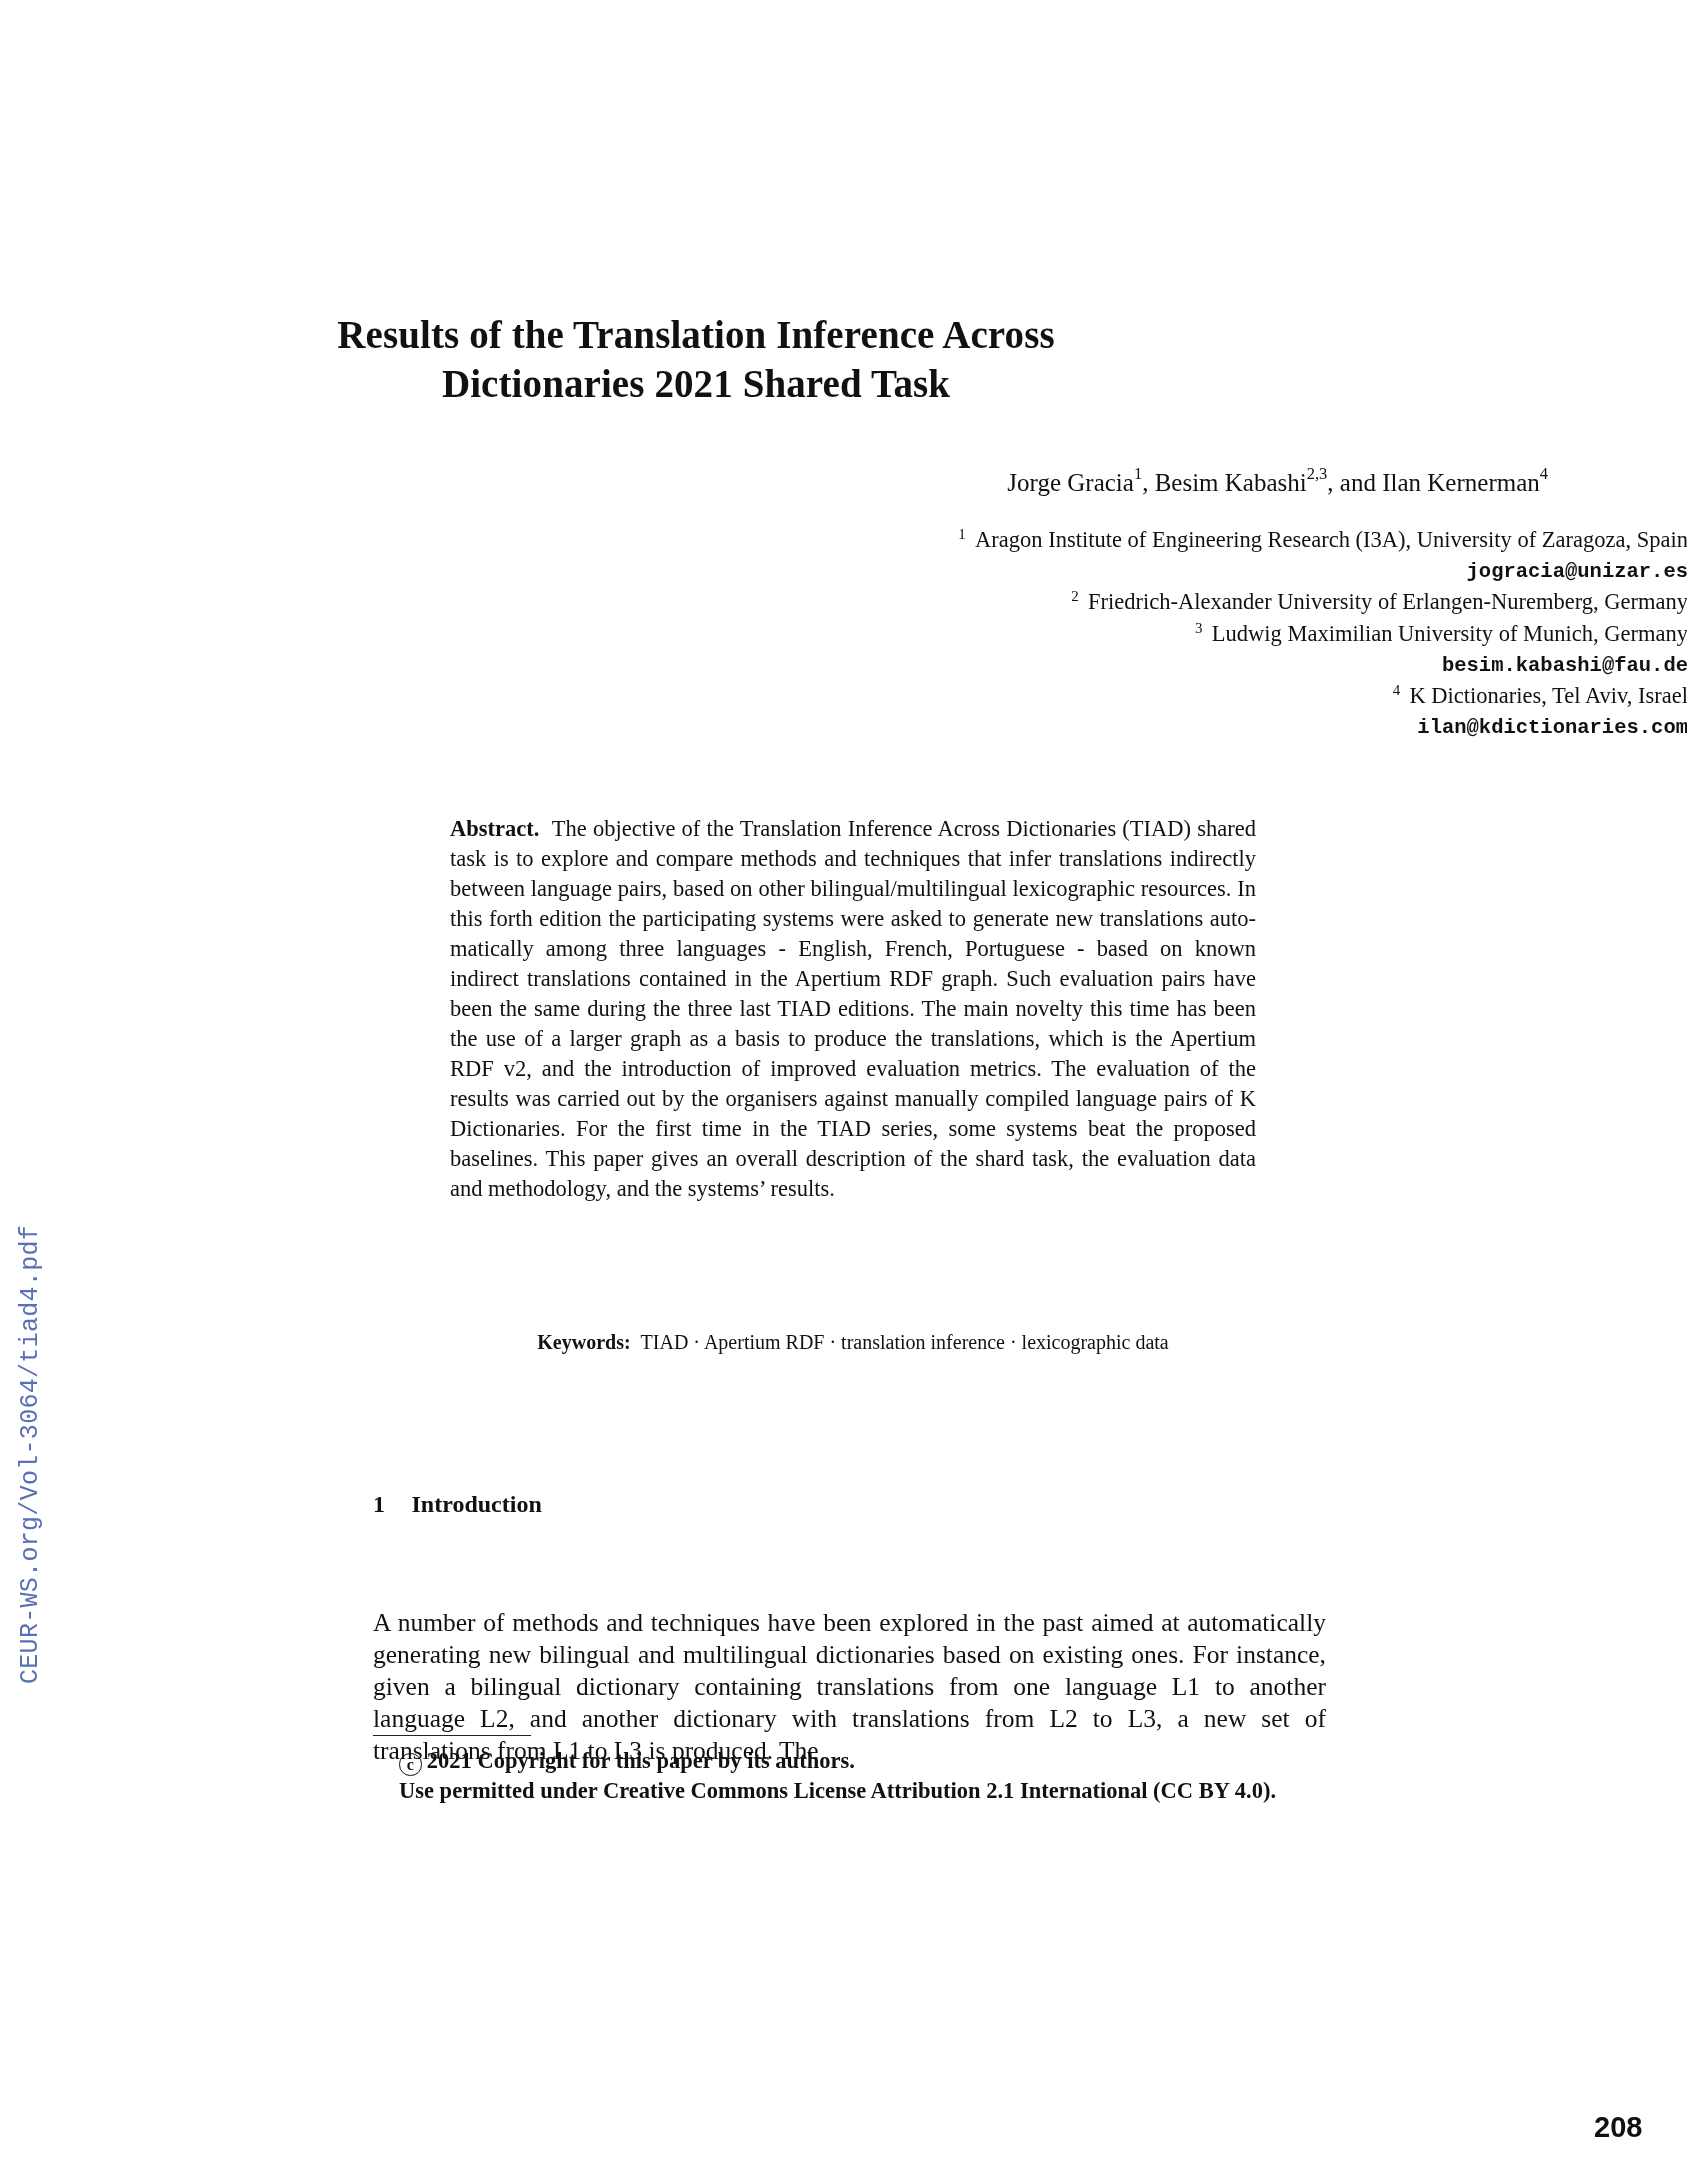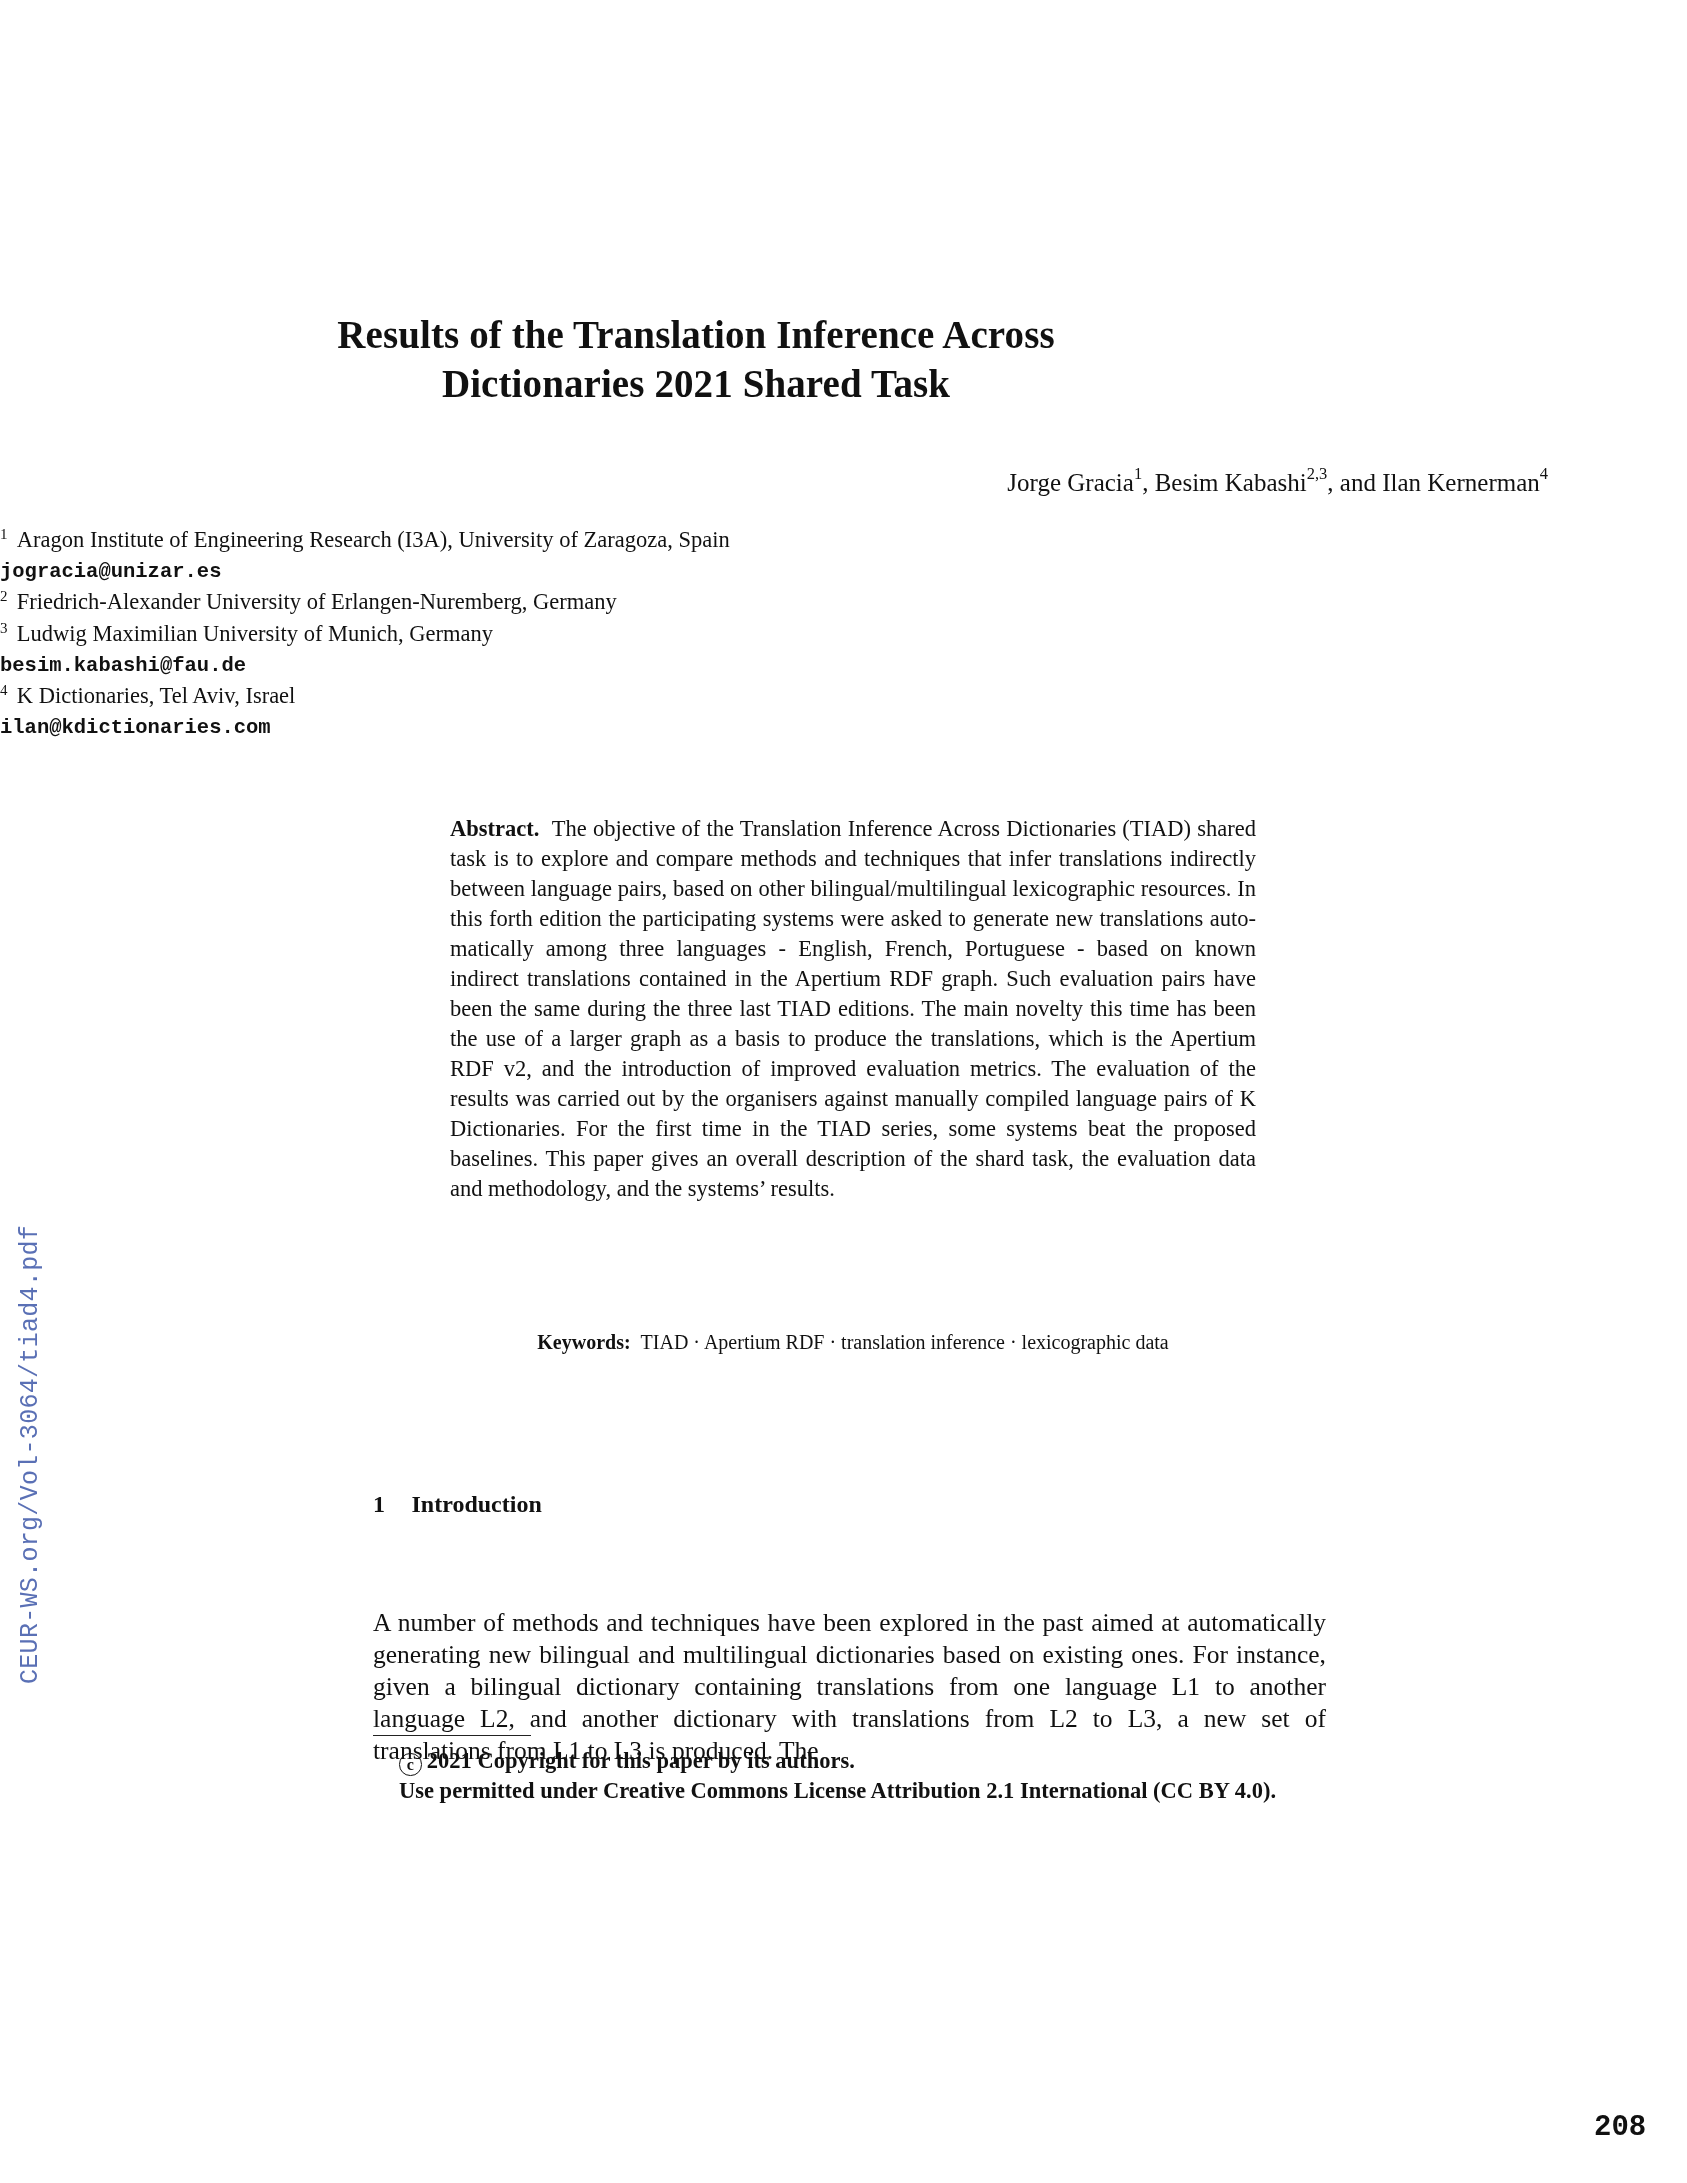--- a/index.html
+++ b/index.html
@@ -46,7 +46,7 @@
       left: 0;
       width: 1688px;
       top: 525px;
-      text-align: left;
+      text-align: right;
       font-size: 22.5px;
       line-height: 30px;
     }

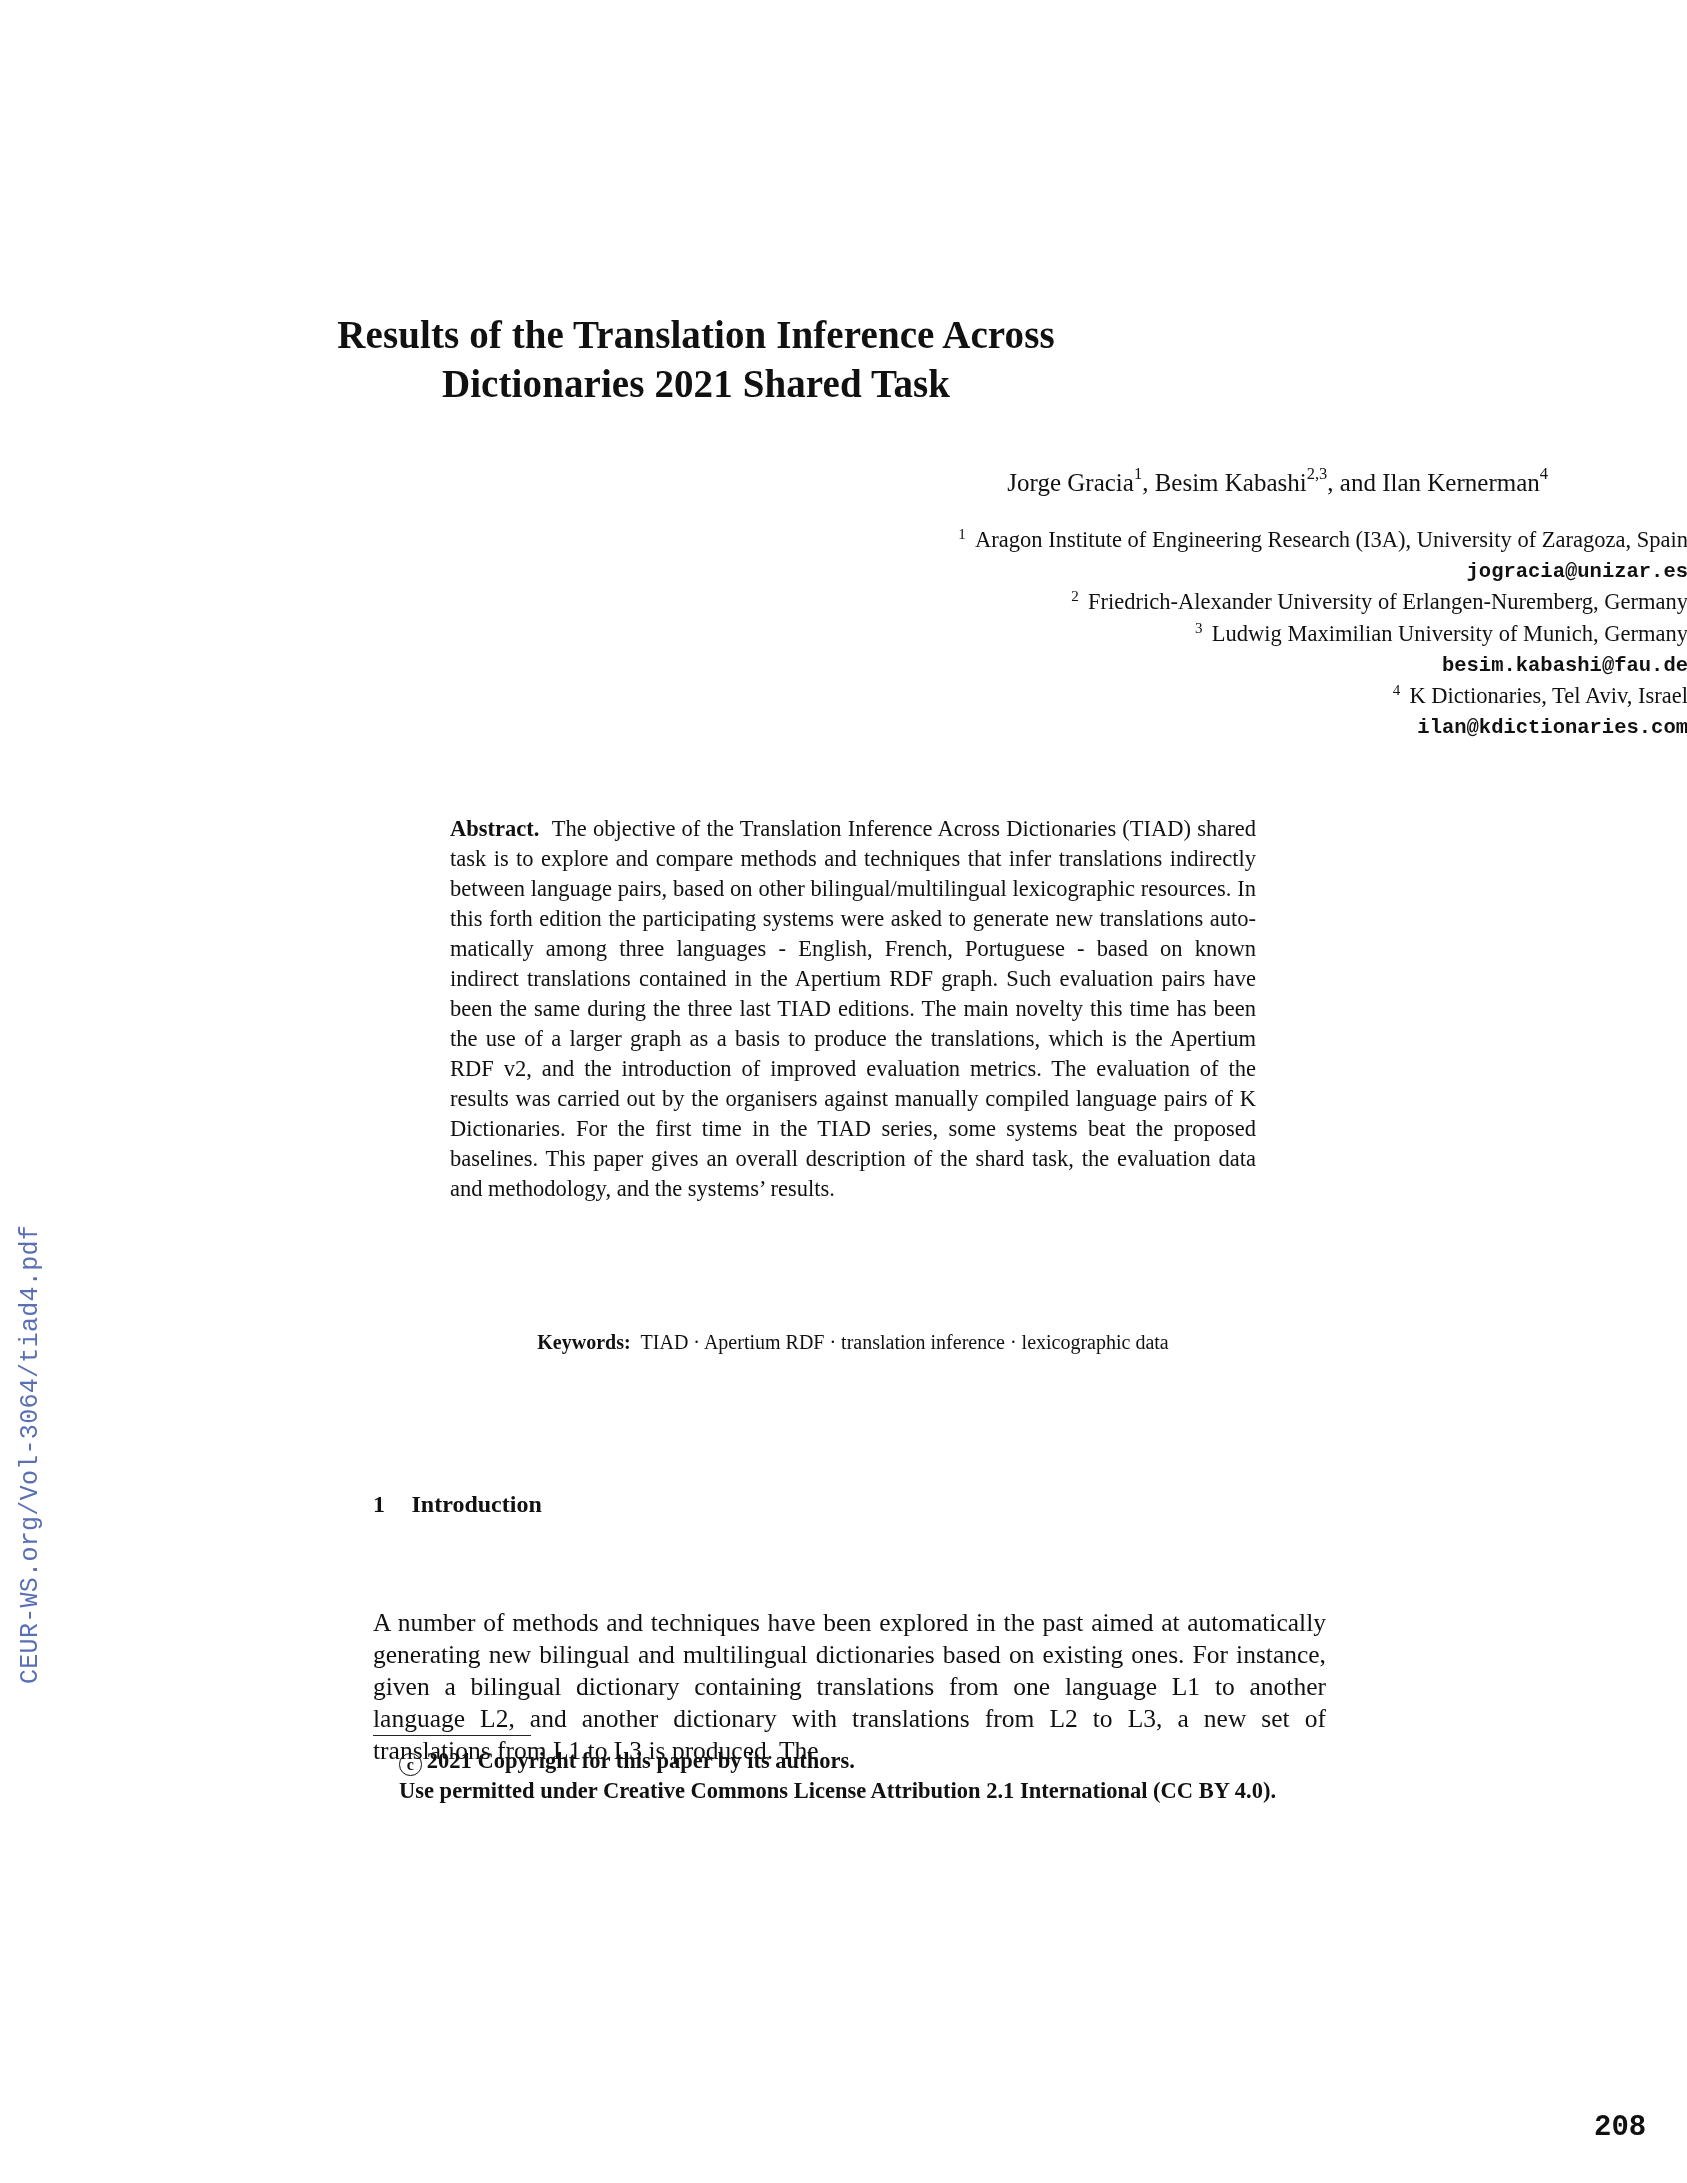--- a/index.html
+++ b/index.html
@@ -157,7 +157,7 @@
       position: absolute;
       left: 1594px;
       top: 2111px;
-      font-family: Liberation Mono, monospace;
+      font-family: Liberation Sans, sans-serif;
       font-weight: bold;
       font-size: 29px;
       line-height: 33px;

